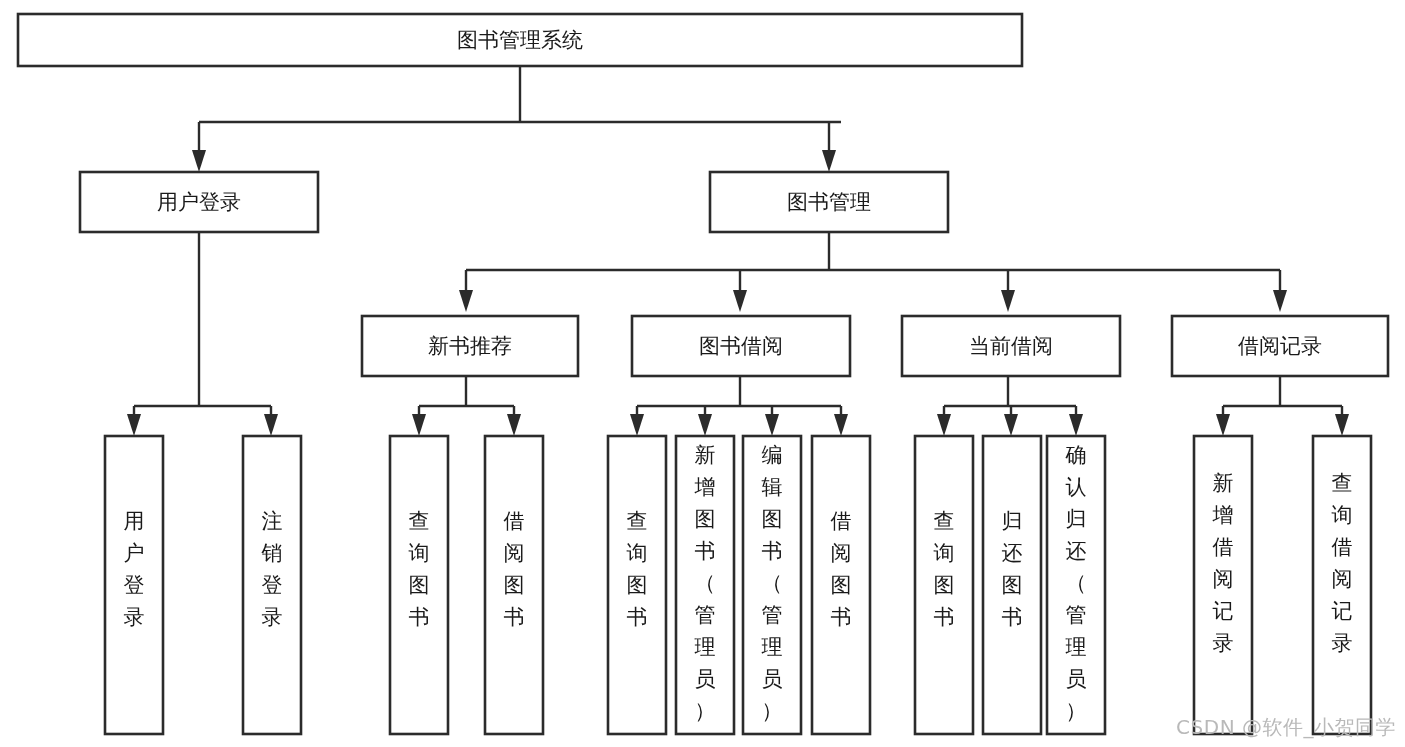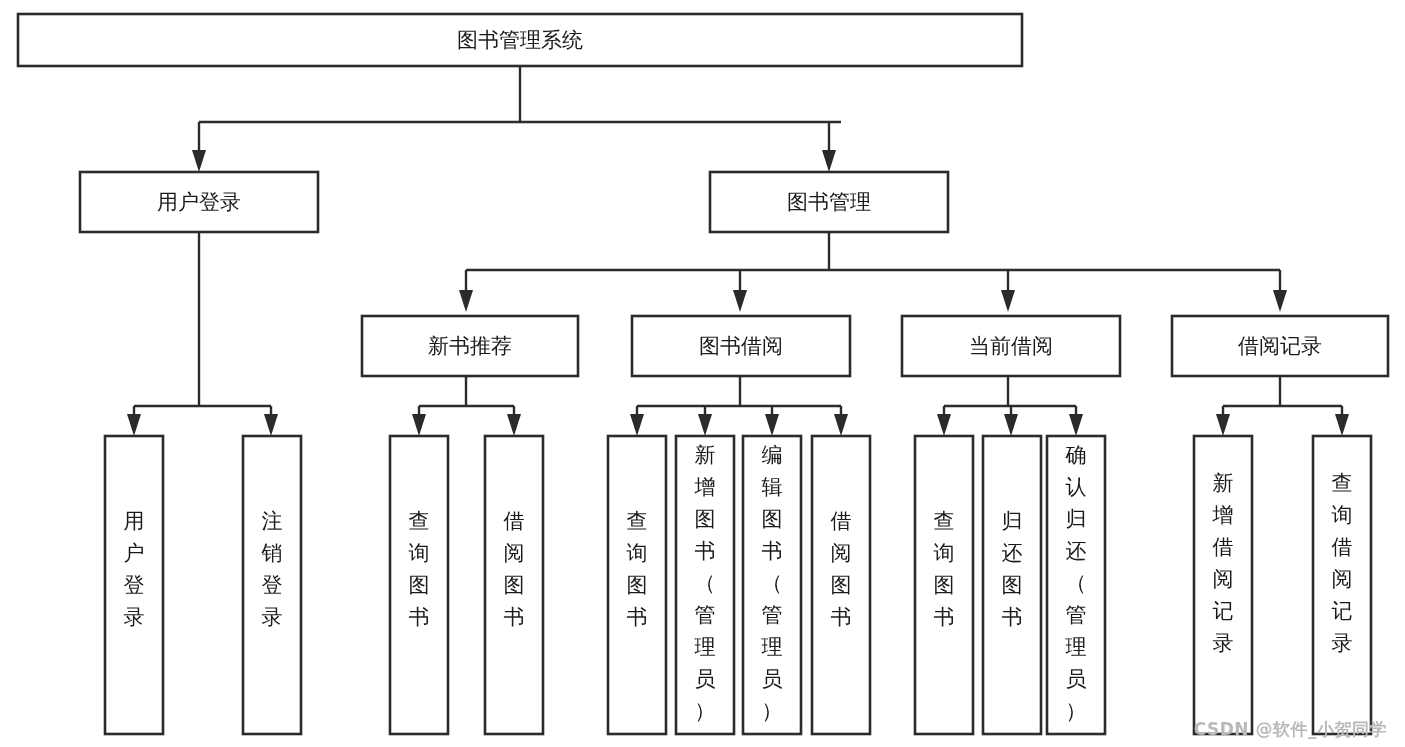--- a/index.html
+++ b/index.html
@@ -56,15 +56,14 @@
   }
   .watermark {
     position: absolute;
-    right: 18px;
+    right: 9px;
     bottom: 6px;
     font-family: "DejaVu Sans", "Liberation Sans", sans-serif;
-    font-size: 17px;
+    font-size: 20px;
     color: #b9b9b9;
     letter-spacing: 0.5px;
     white-space: nowrap;
     user-select: none;
-    font-weight: bold;
   }
 </style>
 </head>

